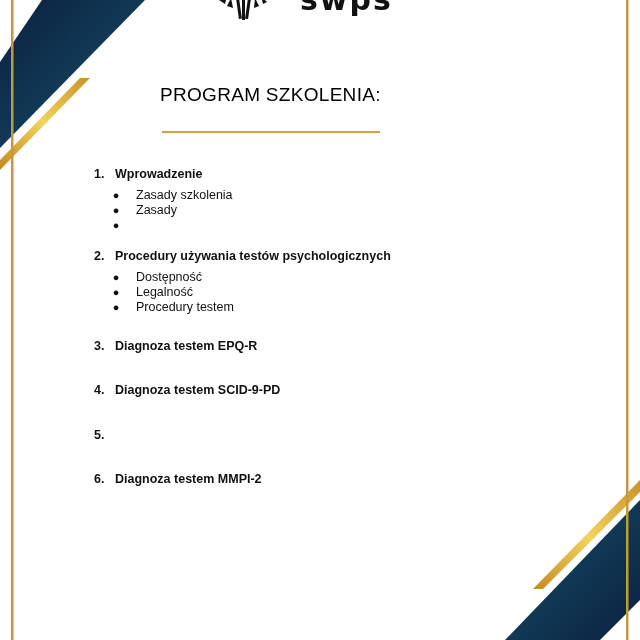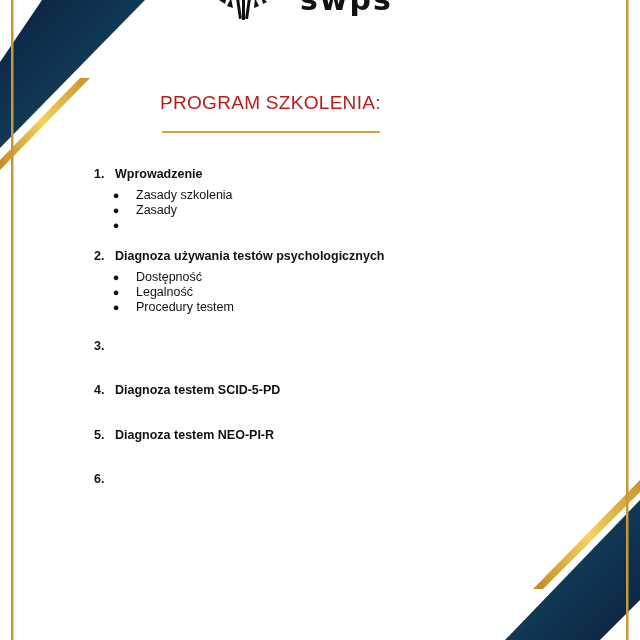--- a/index.html
+++ b/index.html
@@ -7,7 +7,7 @@
   .deco { position:absolute; left:0; top:0; }
   .logo { position:absolute; left:205px; top:-30px; width:80px; height:52px; }
   .logo-text { position:absolute; left:300px; top:-18px; font-size:30px; font-weight:bold; color:#111; letter-spacing:2px; font-family:"DejaVu Sans", sans-serif; }
-  .title { position:absolute; left:160px; top:92px; font-size:19px; color:#b91c1c; letter-spacing:0.3px; }
+  .title { position:absolute; left:160px; top:84px; font-size:19px; color:#000000; letter-spacing:0.3px; }
   .title-rule { position:absolute; left:162px; top:131px; width:218px; height:2px; background:#d4a23c; }
   .content { position:absolute; left:94px; top:166px; width:440px; color:#111; }
   .sec { position:relative; }

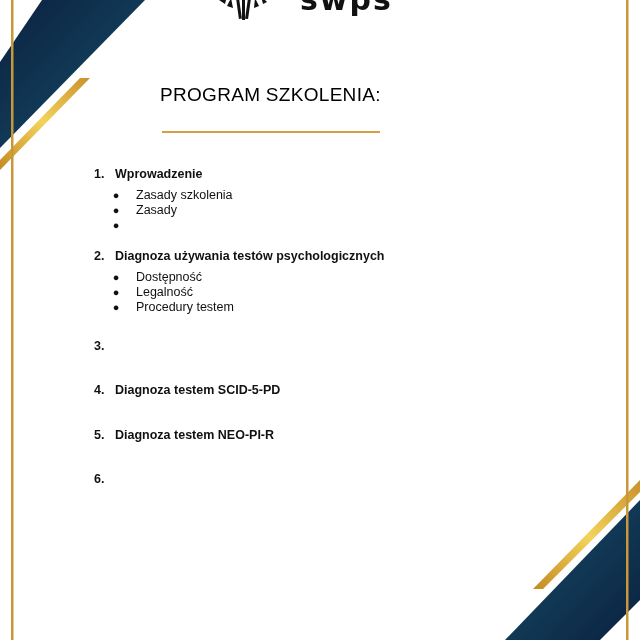--- a/index.html
+++ b/index.html
@@ -90,7 +90,7 @@
   <div class="sec" style="height:90px;">
     <div class="sec-head">
         <span class="sec-num">2.</span>
-        <span>Diagnoza używania testów psychologicznych</span>
+        <span>Procedury używania testów psychologicznych</span>
       </div>
     <ul class="subs">
       <li>

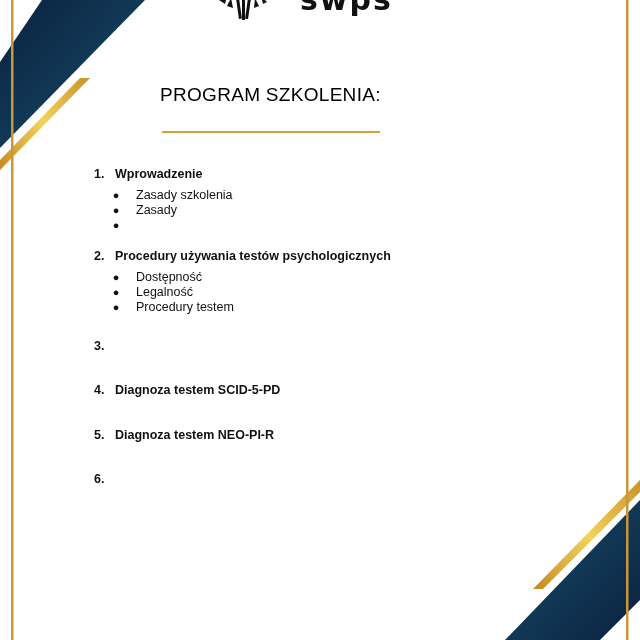--- a/index.html
+++ b/index.html
@@ -110,6 +110,7 @@
   <div class="sec" style="height:44px;">
     <div class="sec-head">
         <span class="sec-num">3.</span>
+        <span>Diagnoza testem EPQ-R</span>
       </div>
   </div>
   <div class="sec" style="height:45px;">

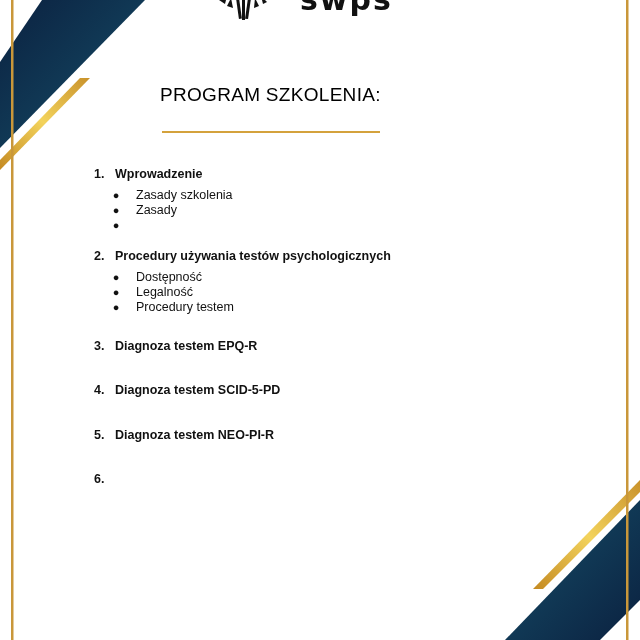--- a/index.html
+++ b/index.html
@@ -116,7 +116,7 @@
   <div class="sec" style="height:45px;">
     <div class="sec-head">
         <span class="sec-num">4.</span>
-        <span>Diagnoza testem SCID-5-PD</span>
+        <span>Diagnoza testem SCID-9-PD</span>
       </div>
   </div>
   <div class="sec" style="height:44px;">

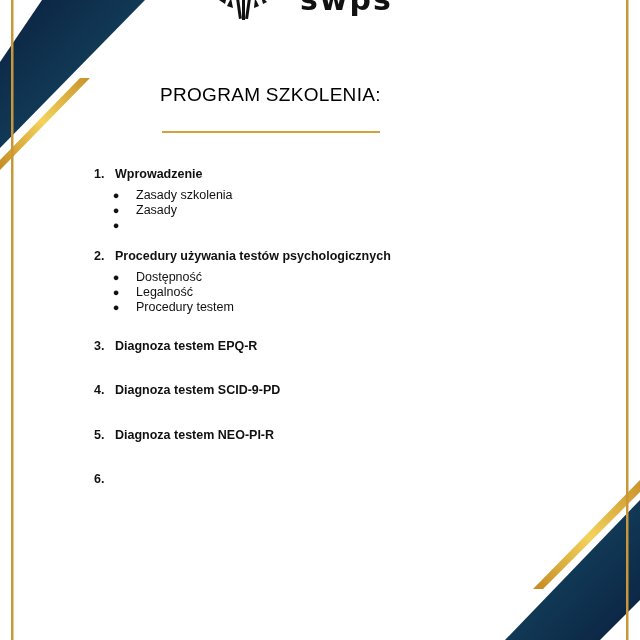--- a/index.html
+++ b/index.html
@@ -122,7 +122,6 @@
   <div class="sec" style="height:44px;">
     <div class="sec-head">
         <span class="sec-num">5.</span>
-        <span>Diagnoza testem NEO-PI-R</span>
       </div>
   </div>
   <div class="sec" style="height:20px;">

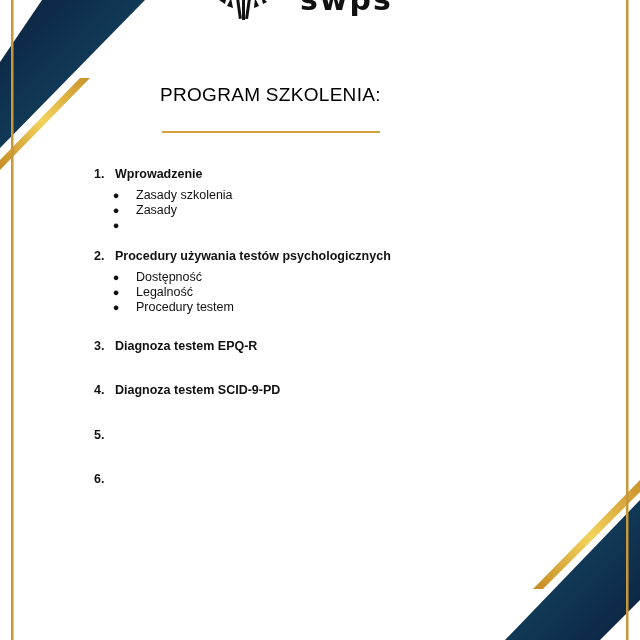--- a/index.html
+++ b/index.html
@@ -127,6 +127,7 @@
   <div class="sec" style="height:20px;">
     <div class="sec-head">
         <span class="sec-num">6.</span>
+        <span>Diagnoza testem MMPI-2</span>
       </div>
   </div>
 </div>

